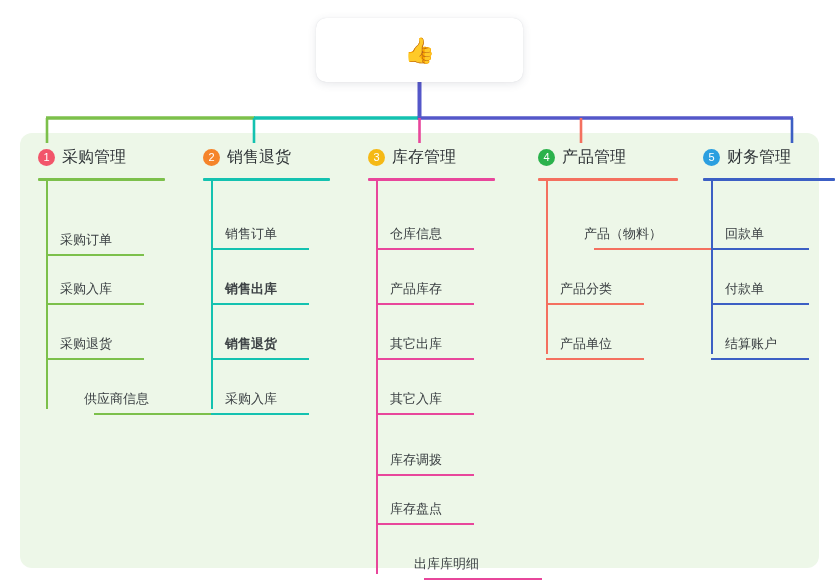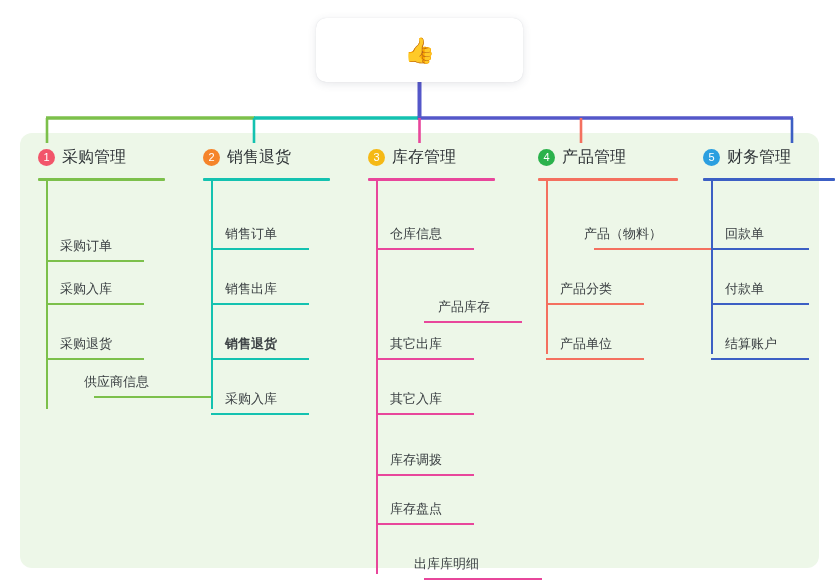--- a/index.html
+++ b/index.html
@@ -184,7 +184,7 @@
         </div>
         <div class="head-rule" style="background: rgb(124, 192, 75);"></div>
         <div class="spine" style="background: rgb(124, 192, 75); height: 230px;"></div>
-        <div class="leaf" style="top: 74px;">
+        <div class="leaf" style="top: 68px;">
           <span class="leaf-label">采购订单</span>
           <div class="leaf-rule" style="background: rgb(124, 192, 75);"></div>
         </div>

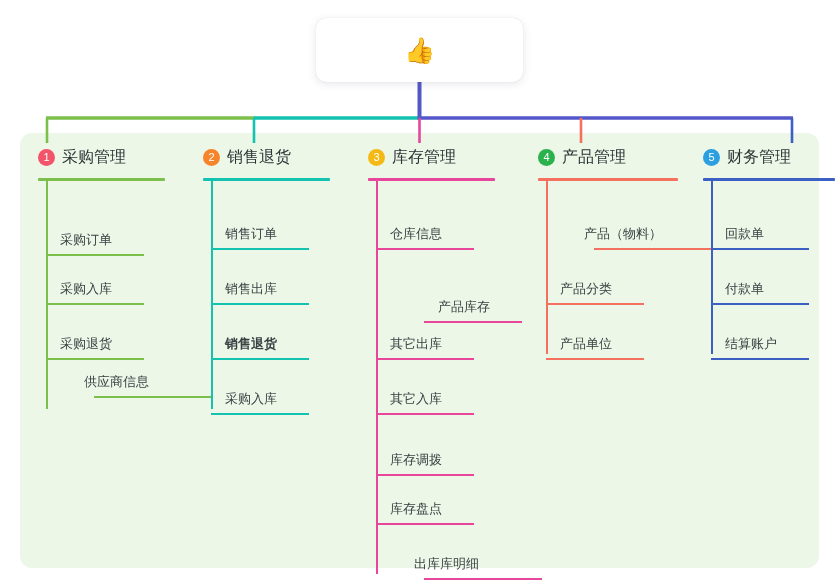--- a/index.html
+++ b/index.html
@@ -212,7 +212,7 @@
           <span class="leaf-label">销售订单</span>
           <div class="leaf-rule" style="background: rgb(20, 194, 176);"></div>
         </div>
-        <div class="leaf" style="top: 117px;">
+        <div class="leaf" style="top: 117px; font-weight: bold;">
           <span class="leaf-label">销售出库</span>
           <div class="leaf-rule" style="background: rgb(20, 194, 176);"></div>
         </div>

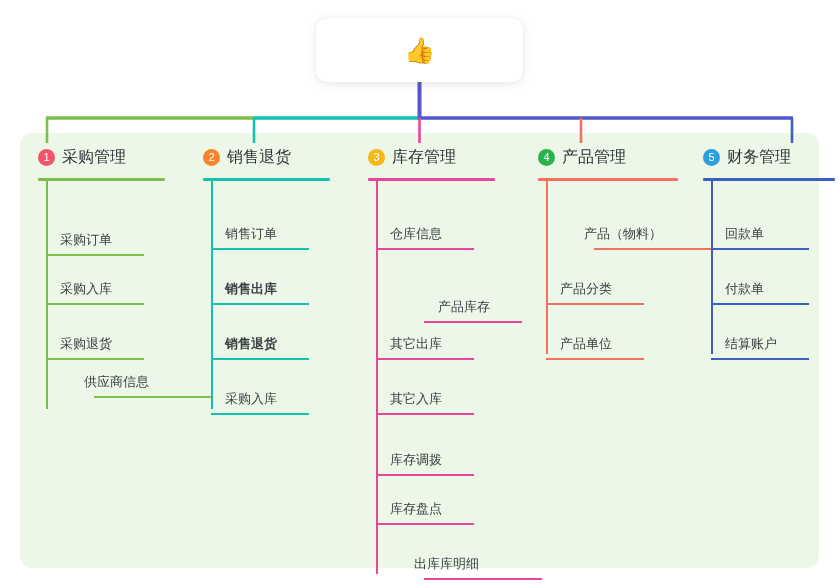--- a/index.html
+++ b/index.html
@@ -236,7 +236,7 @@
           <span class="leaf-label">仓库信息</span>
           <div class="leaf-rule" style="background: rgb(232, 70, 155);"></div>
         </div>
-        <div class="leaf" style="top: 135px; margin-left: 48px;">
+        <div class="leaf" style="top: 117px;">
           <span class="leaf-label">产品库存</span>
           <div class="leaf-rule" style="background: rgb(232, 70, 155);"></div>
         </div>

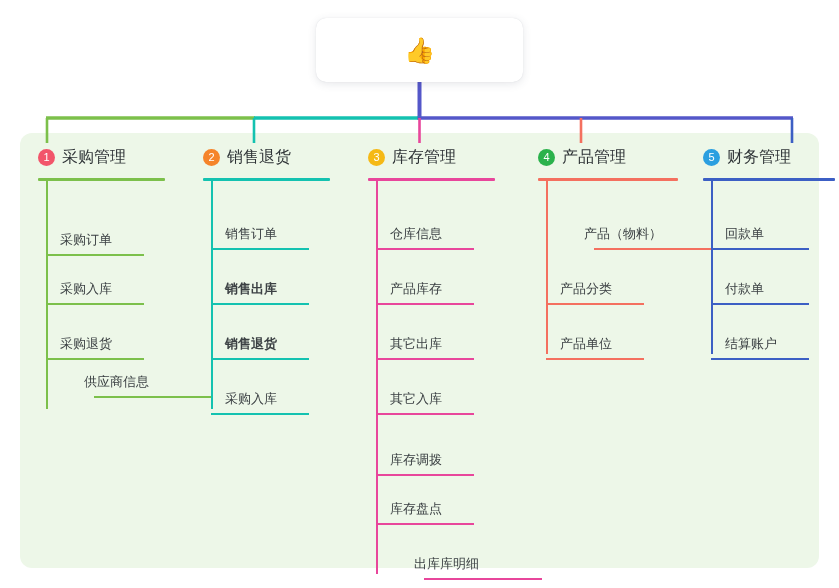--- a/index.html
+++ b/index.html
@@ -196,7 +196,7 @@
           <span class="leaf-label">采购退货</span>
           <div class="leaf-rule" style="background: rgb(124, 192, 75);"></div>
         </div>
-        <div class="leaf wide" style="top: 210px;">
+        <div class="leaf wide" style="top: 227px;">
           <span class="leaf-label">供应商信息</span>
           <div class="leaf-rule" style="background: rgb(124, 192, 75);"></div>
         </div>

